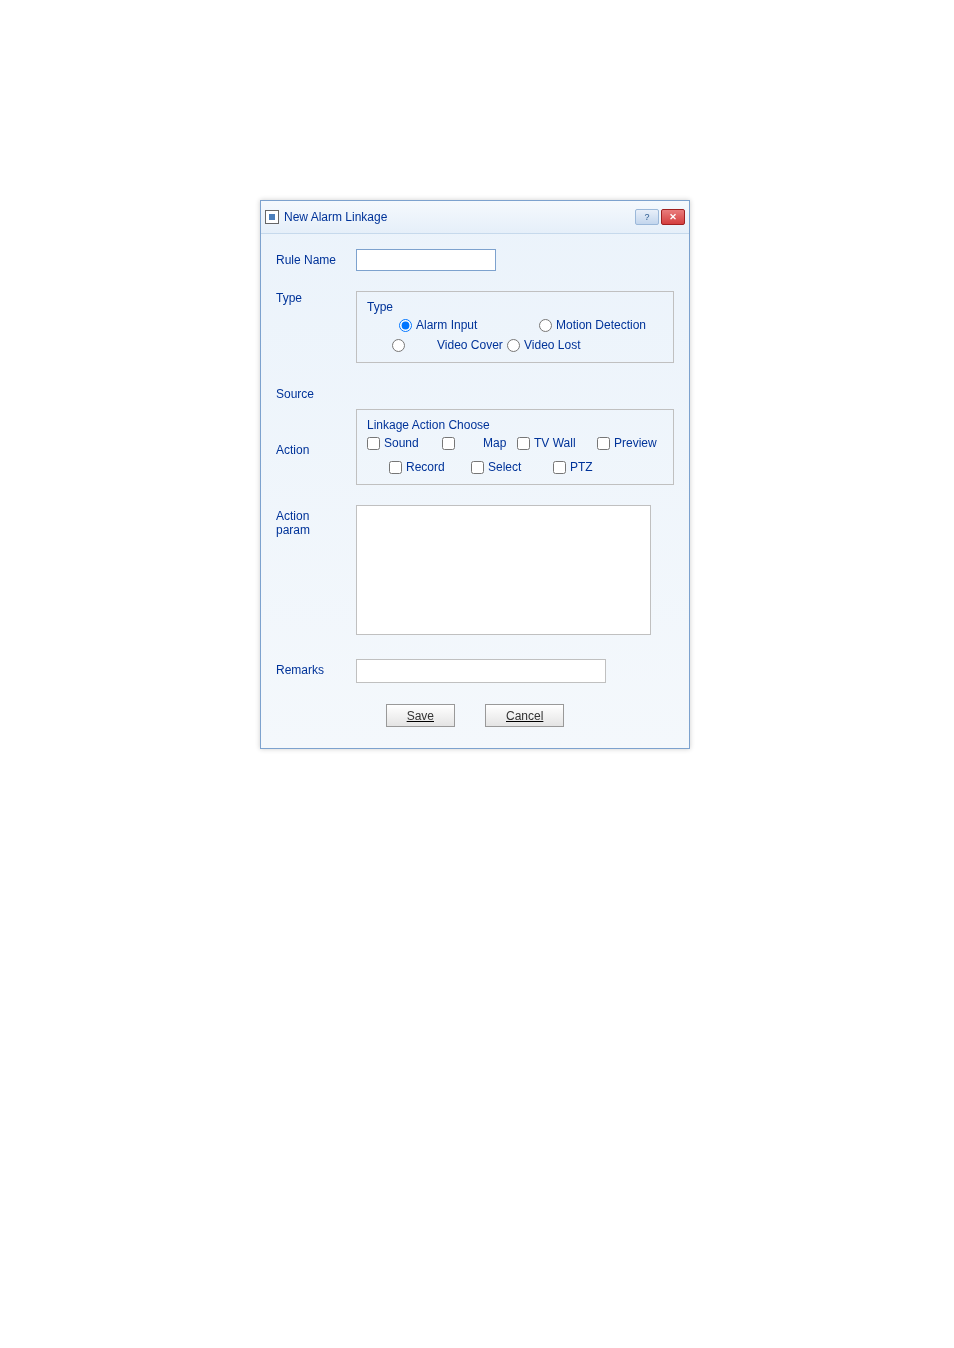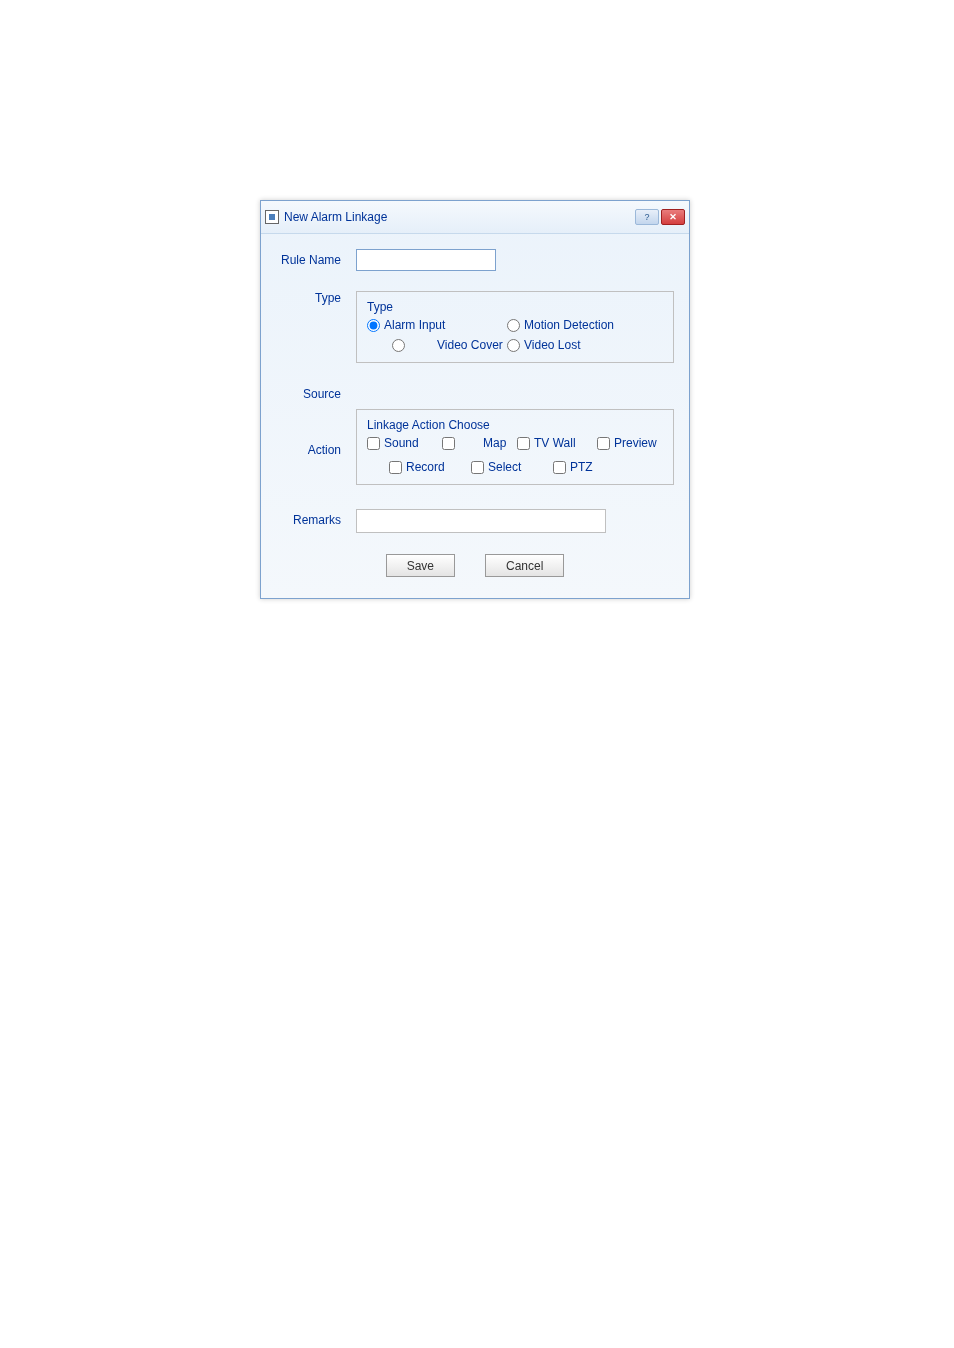--- a/index.html
+++ b/index.html
@@ -85,7 +85,7 @@
     }
     .form-label {
       width: 80px;
-      text-align: right;
+      text-align: left;
       color: #003399;
       padding-right: 15px;
       padding-top: 4px;

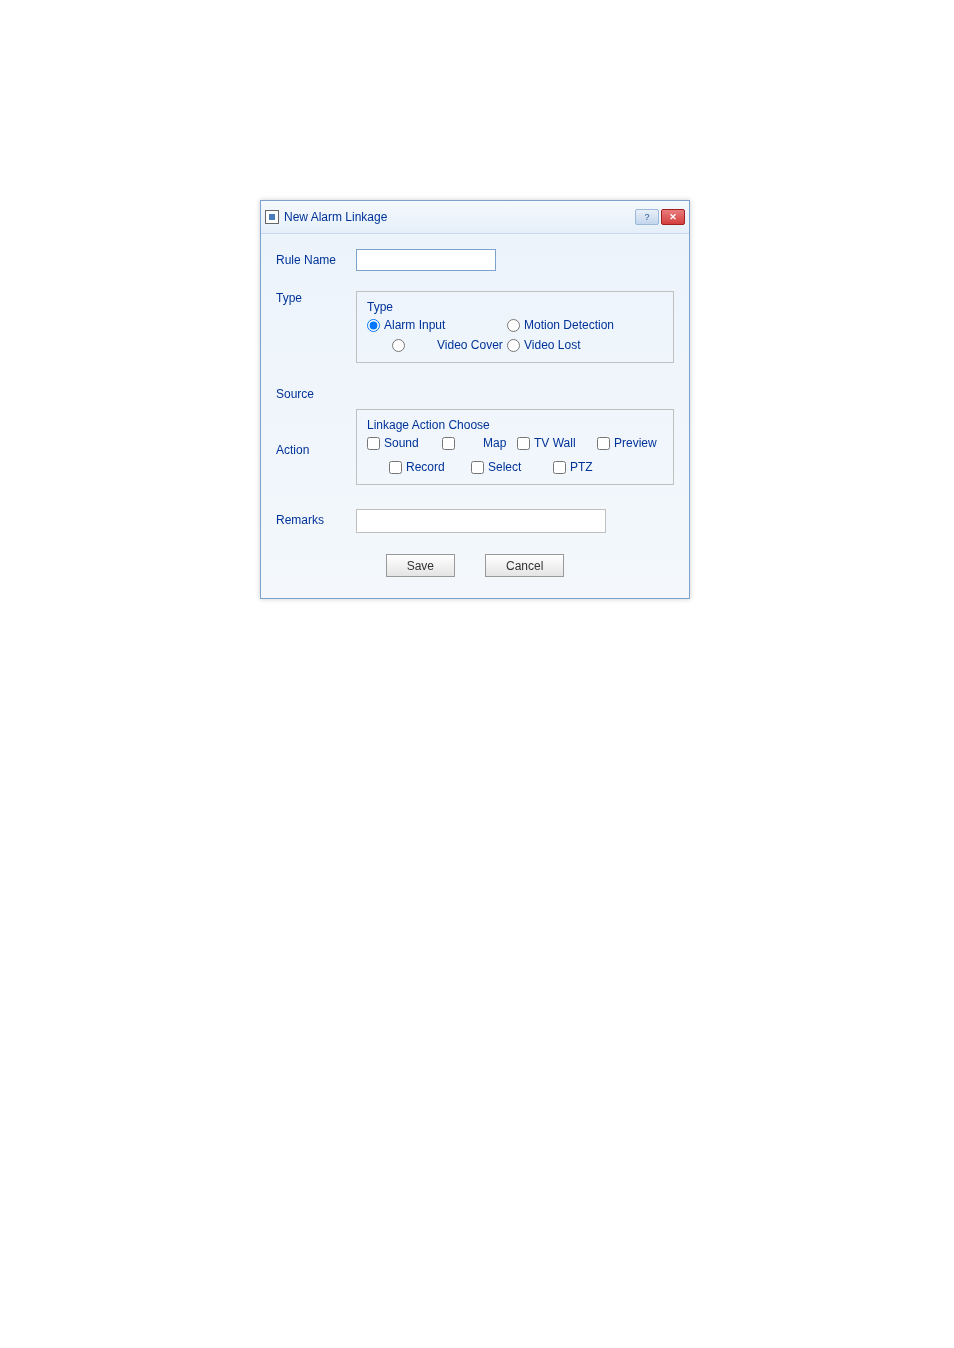--- a/index.html
+++ b/index.html
@@ -225,7 +225,7 @@
           <div class="fieldset-legend">Type</div>
           <div>
             <div style="display:flex;">
-              <div class="radio-item" style="width:140px;">
+              <div class="radio-item" style="width:140px;margin-left:32px;">
                 <input type="radio" name="type" id="r1" checked="" style="">
                 <label for="r1">Alarm Input</label>
               </div>

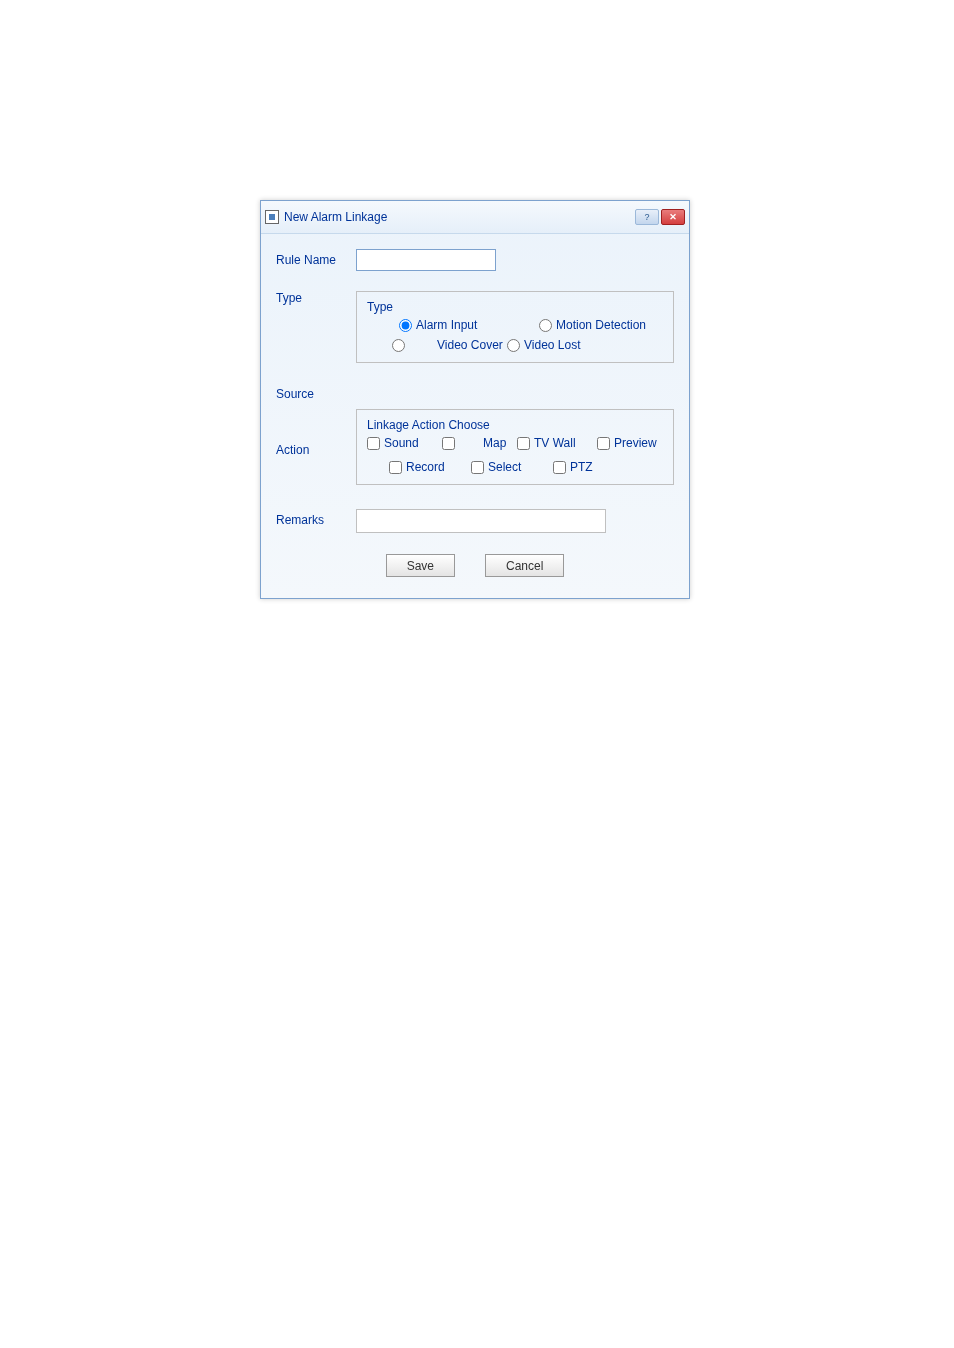--- a/index.html
+++ b/index.html
@@ -294,6 +294,12 @@
       </div>
     </div>
 
+    <div class="form-row">
+      <div class="form-label">Action param</div>
+      <div class="form-field">
+        <div class="action-param-box"></div>
+      </div>
+    </div>
 
     <div class="form-row" style="margin-top:24px;">
       <div class="form-label">Remarks</div>

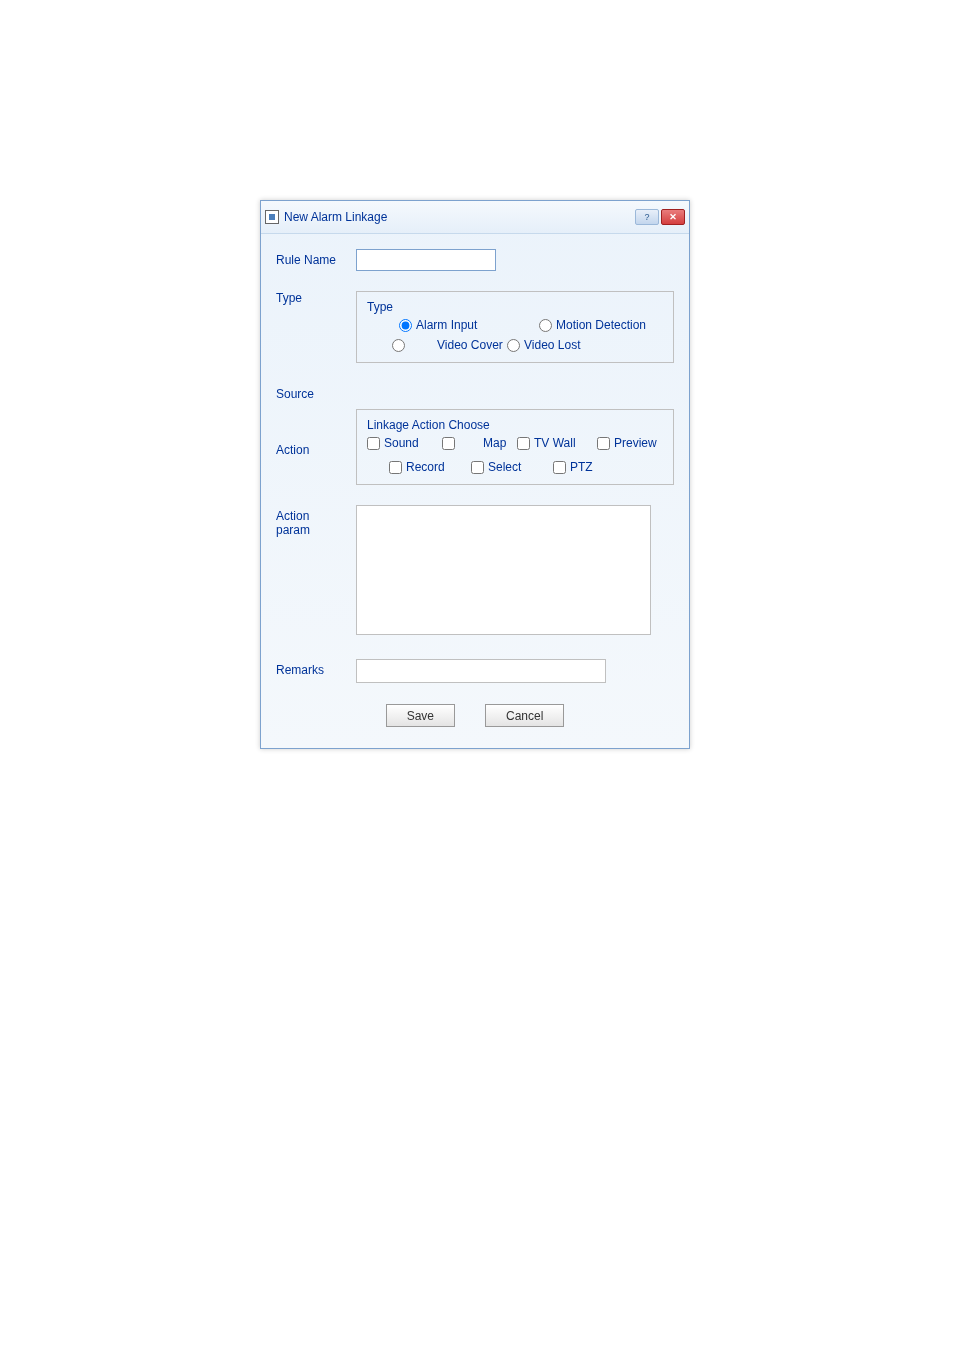--- a/index.html
+++ b/index.html
@@ -171,6 +171,7 @@
       gap: 30px;
       margin-top: 18px;
       margin-bottom: 6px;
+      text-decoration: underline;
     }
     .btn {
       height: 23px;

